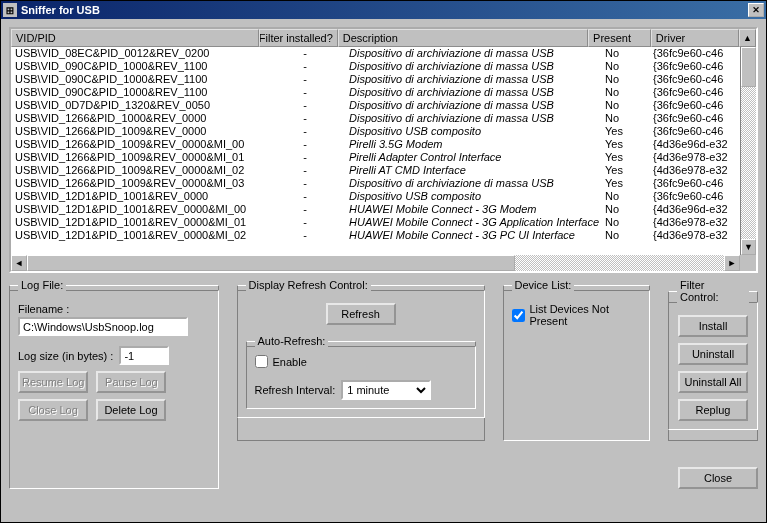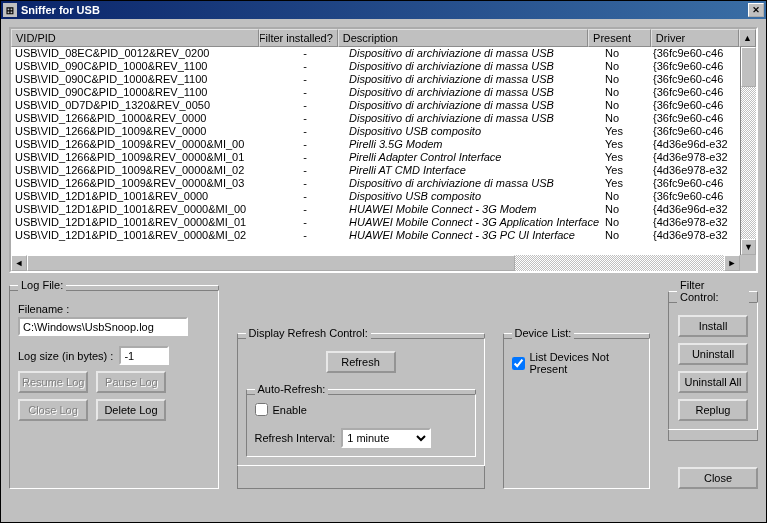--- a/index.html
+++ b/index.html
@@ -141,7 +141,7 @@
 .bottom {
   display: flex;
   gap: 18px;
-  align-items: flex-end;
+  align-items: flex-start;
 }
 fieldset {
   border: 1px solid #808080;

